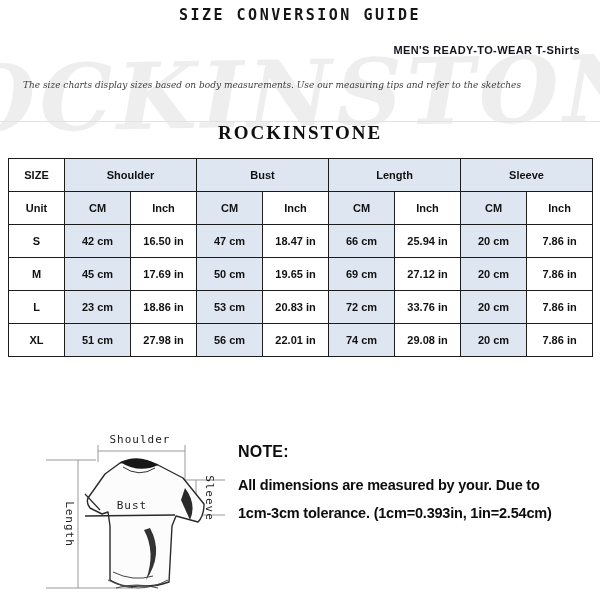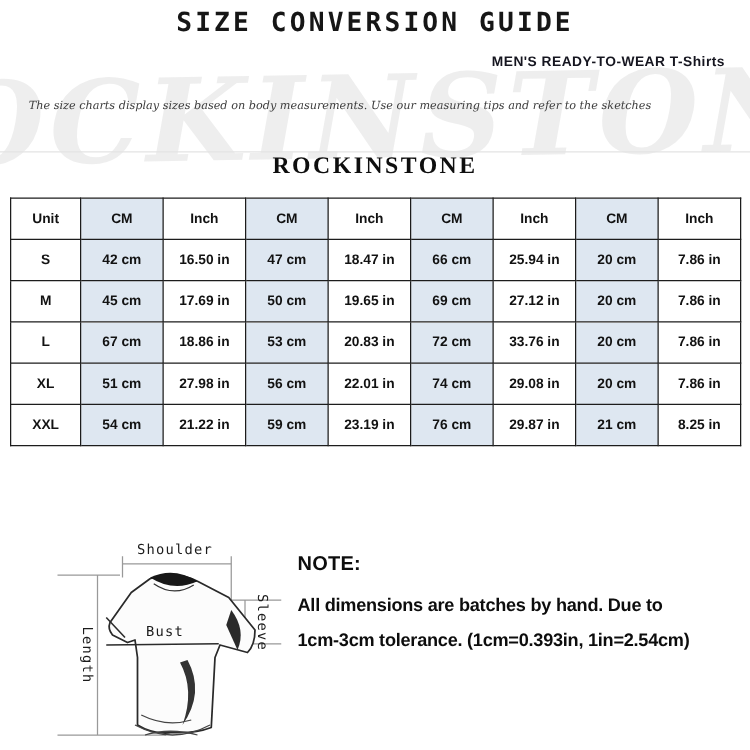--- a/index.html
+++ b/index.html
@@ -25,7 +25,7 @@
     position:absolute; top:6px; left:0; width:600px;
     text-align:center;
     font-family:"DejaVu Sans Mono", monospace;
-    font-size:21px; font-weight:bold; letter-spacing:2.5px;
+    font-size:15px; font-weight:bold; letter-spacing:2.5px;
     color:#161616; z-index:1;
   }
   .subtitle {

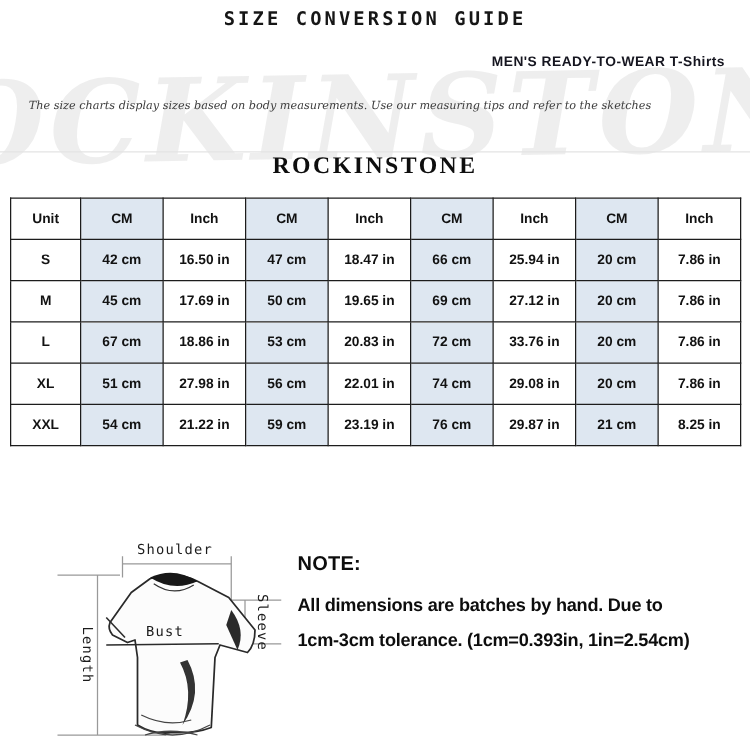--- a/index.html
+++ b/index.html
@@ -107,6 +107,13 @@
       <col style="width:66px">
   </colgroup>
   <tbody>
+      <tr>
+    <td>SIZE</td>
+    <td colspan="2" class="blue">Shoulder</td>
+    <td colspan="2" class="blue">Bust</td>
+    <td colspan="2" class="blue">Length</td>
+    <td colspan="2" class="blue">Sleeve</td>
+  </tr>
   <tr>
     <td>Unit</td>
     <td class="blue">CM</td>

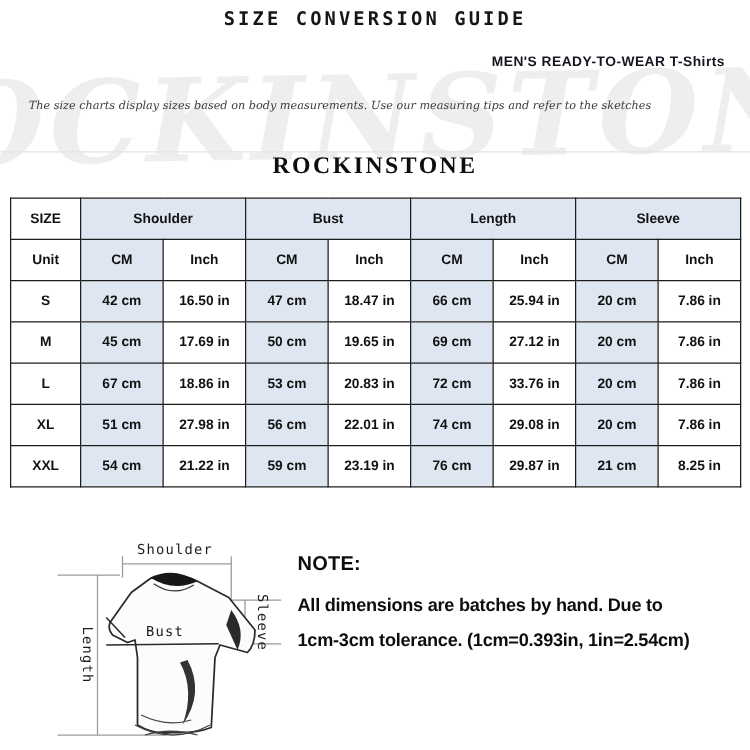--- a/index.html
+++ b/index.html
@@ -149,7 +149,7 @@
   </tr>
   <tr>
     <td>L</td>
-    <td class="blue">67 cm</td>
+    <td class="blue">23 cm</td>
     <td>18.86 in</td>
     <td class="blue">53 cm</td>
     <td>20.83 in</td>

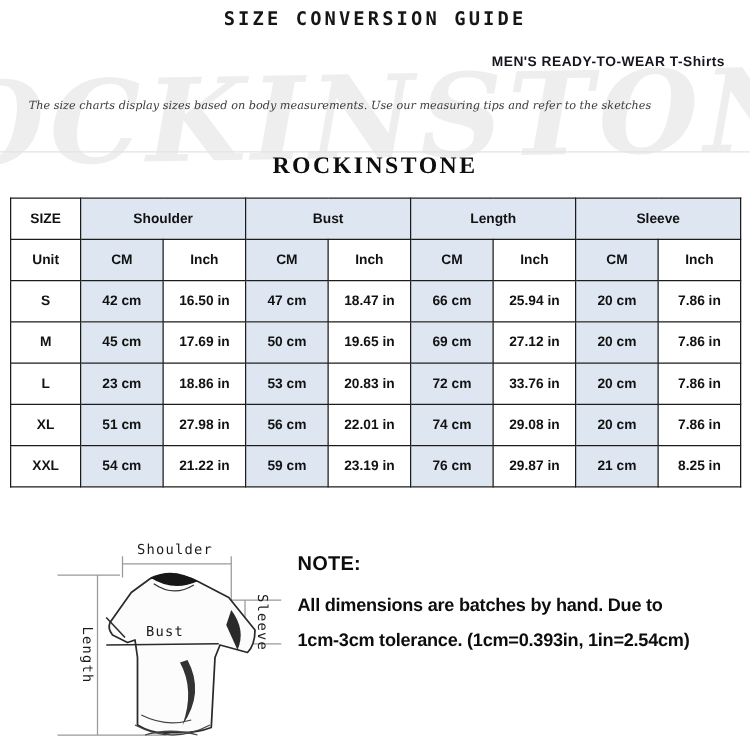--- a/index.html
+++ b/index.html
@@ -169,17 +169,6 @@
     <td class="blue">20 cm</td>
     <td>7.86 in</td>
   </tr>
-  <tr>
-    <td>XXL</td>
-    <td class="blue">54 cm</td>
-    <td>21.22 in</td>
-    <td class="blue">59 cm</td>
-    <td>23.19 in</td>
-    <td class="blue">76 cm</td>
-    <td>29.87 in</td>
-    <td class="blue">21 cm</td>
-    <td>8.25 in</td>
-  </tr>
 </tbody>
   </table>
 

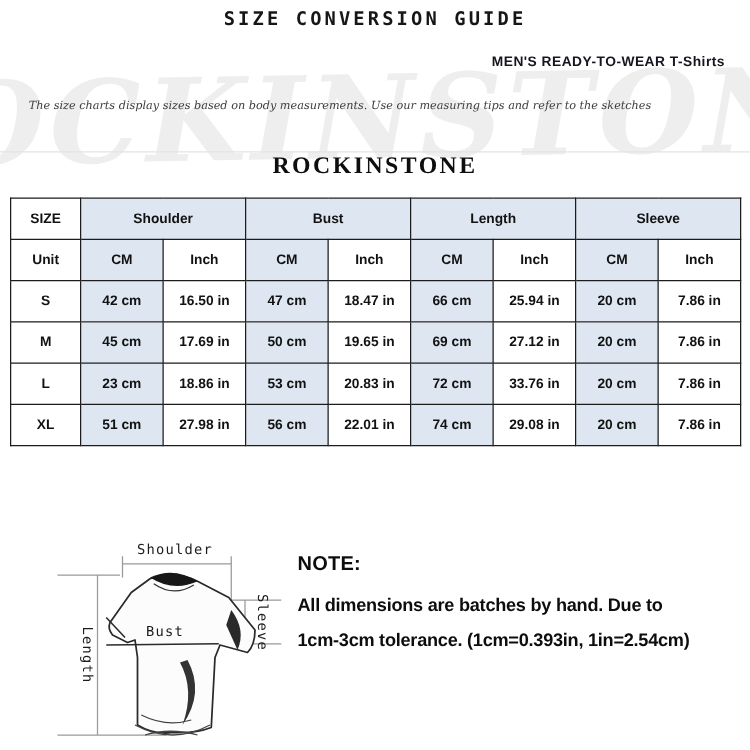--- a/index.html
+++ b/index.html
@@ -215,7 +215,7 @@
 
 <div class="note">
   <div class="note-heading">NOTE:</div>
-  <div class="note-line">All dimensions are batches by hand. Due to</div>
+  <div class="note-line">All dimensions are measured by your. Due to</div>
   <div class="note-line">1cm-3cm tolerance. (1cm=0.393in, 1in=2.54cm)</div>
 </div>
 

